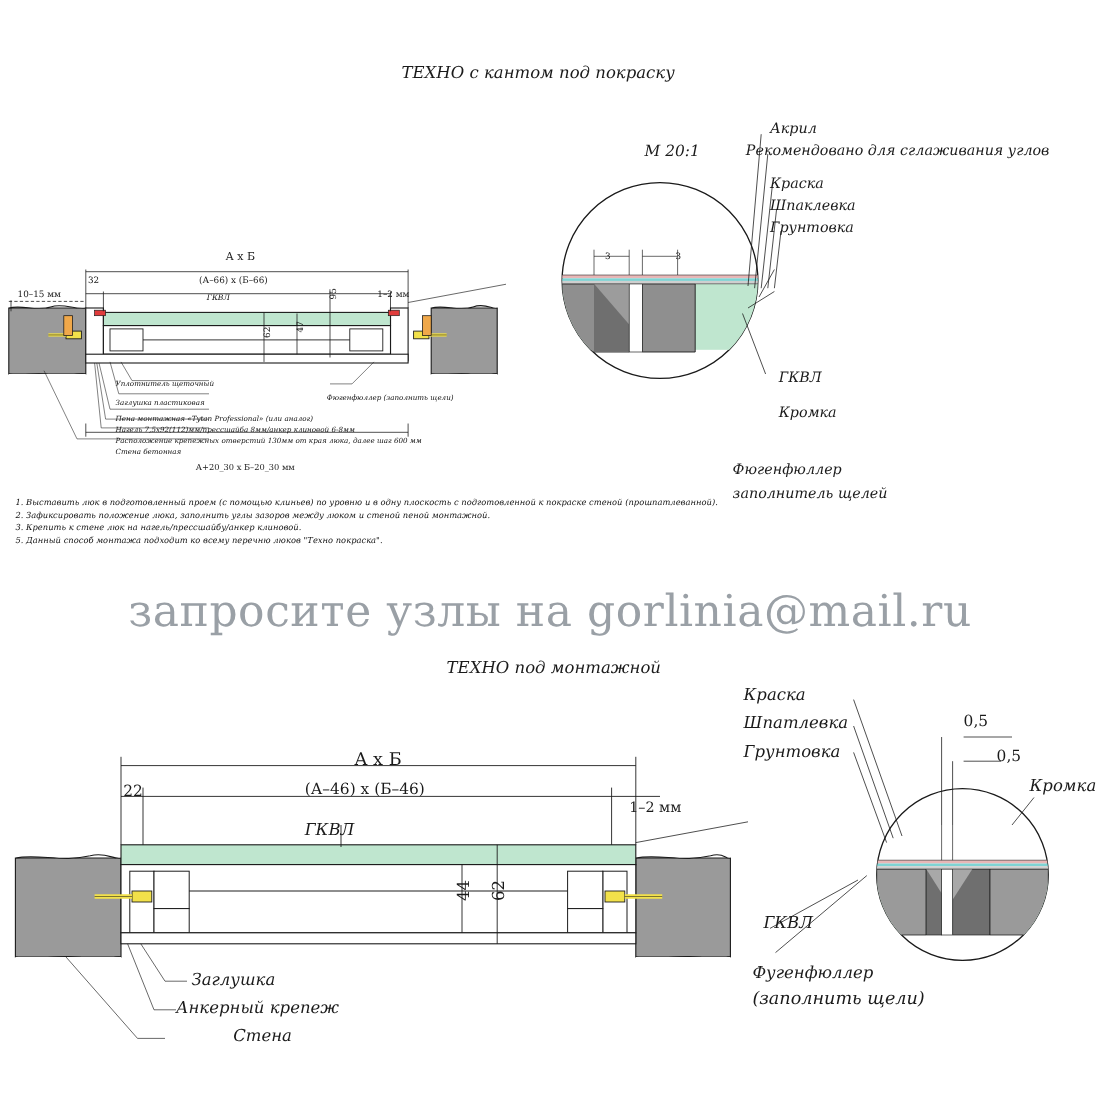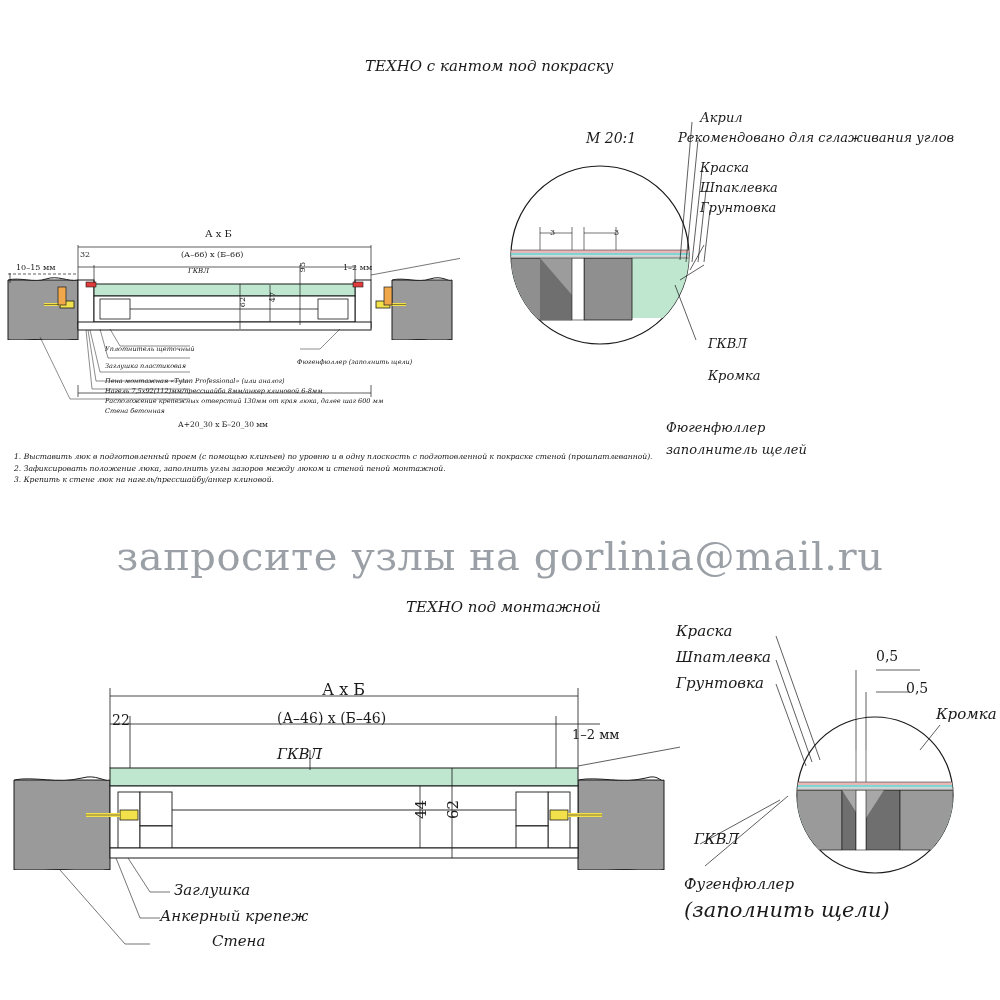--- a/index.html
+++ b/index.html
@@ -208,6 +208,7 @@
     <div>1. Выставить люк в подготовленный проем (с помощью клиньев) по уровню и в одну плоскость с подготовленной к покраске стеной (прошпатлеванной).</div>
     <div>2. Зафиксировать положение люка, заполнить углы зазоров между люком и стеной пеной монтажной.</div>
     <div>3. Крепить к стене люк на нагель/прессшайбу/анкер клиновой.</div>
+    <div>5. Данный способ монтажа подходит ко всему перечню люков "Техно покраска".</div>
   </div>
 
   <div class="watermark">запросите узлы на gorlinia@mail.ru</div>

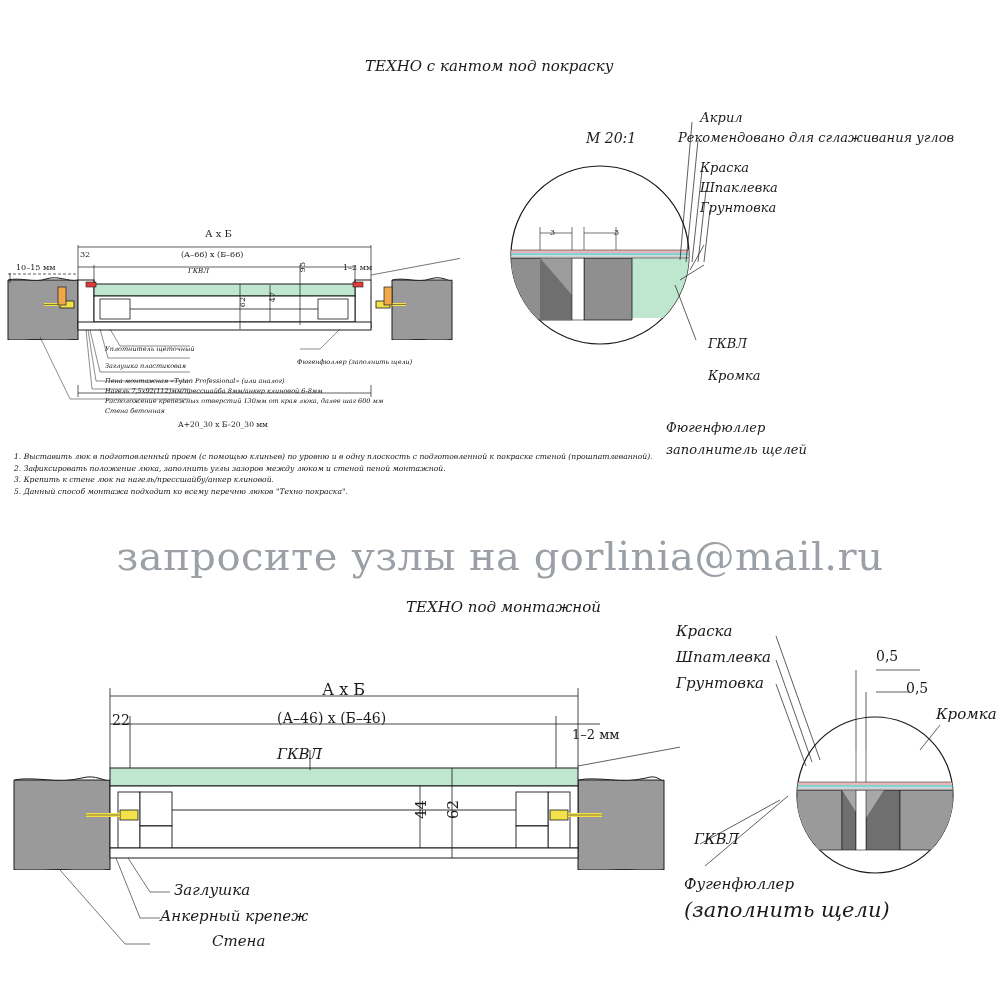--- a/index.html
+++ b/index.html
@@ -356,7 +356,7 @@
   <div class="abs callout" style="left:936px;top:705px;font-size:15px;">Кромка</div>
   <div class="abs callout" style="left:694px;top:830px;font-size:15px;">ГКВЛ</div>
   <div class="abs callout" style="left:684px;top:875px;font-size:15px;">Фугенфюллер</div>
-  <div class="abs callout" style="left:684px;top:898px;font-size:21px;">(заполнить щели)</div>
+  <div class="abs callout" style="left:684px;top:898px;font-size:16px;">(заполнить щели)</div>
 
 </div>
 

